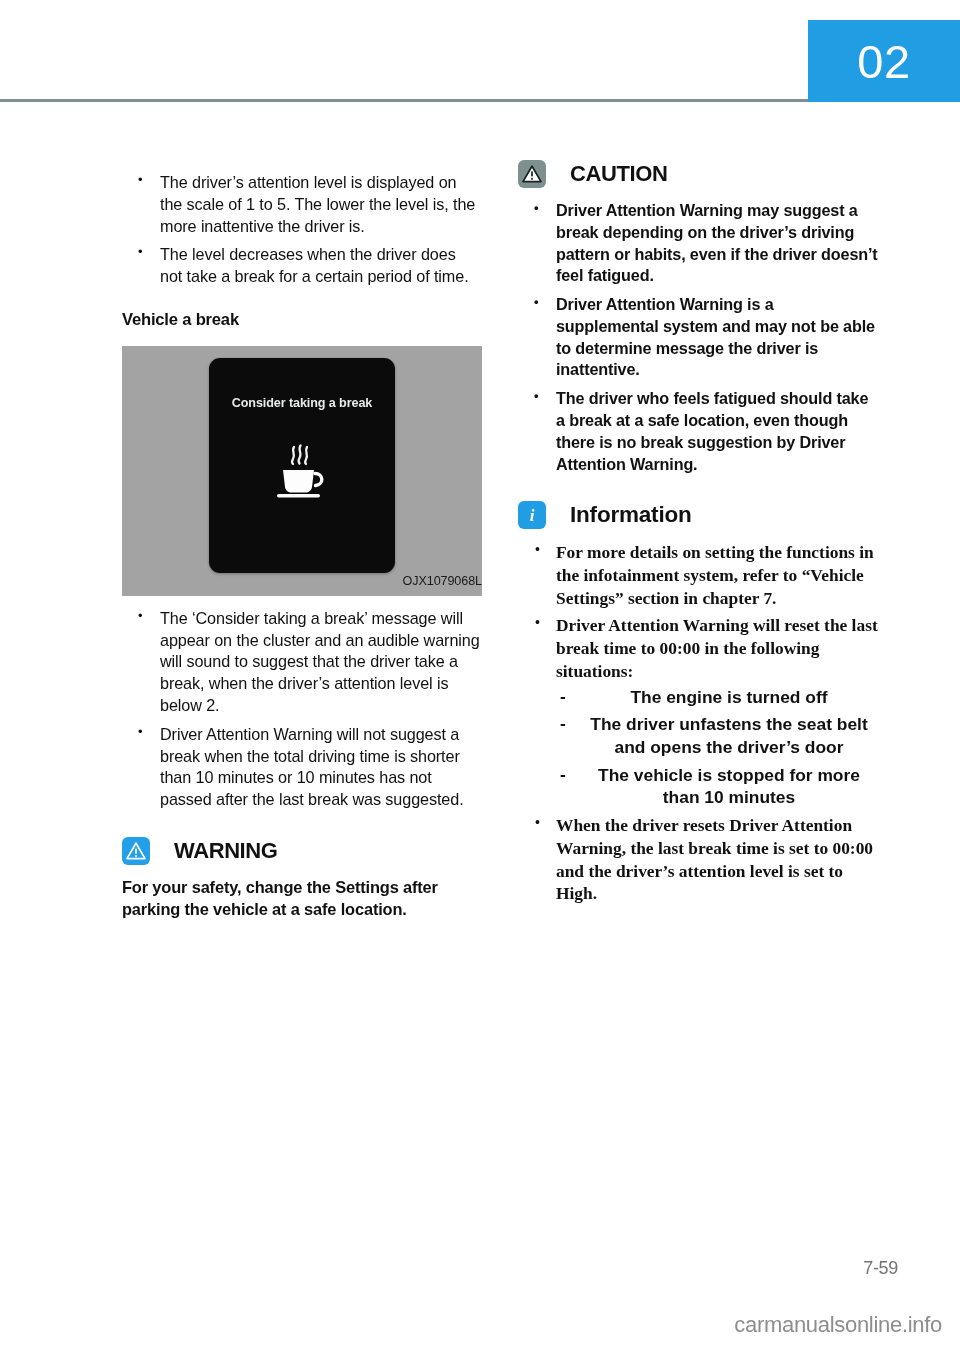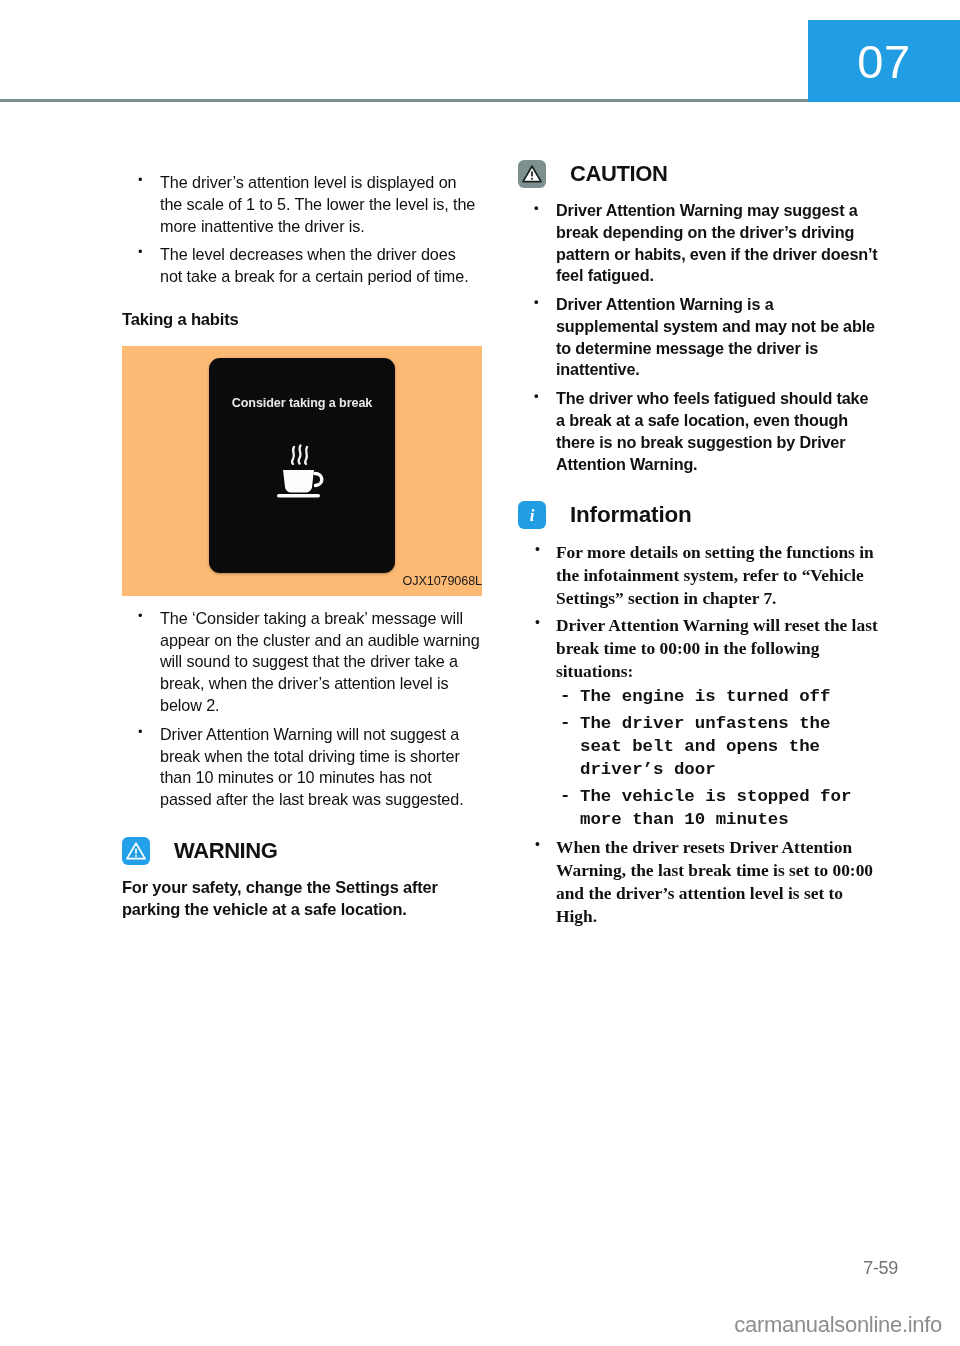--- a/index.html
+++ b/index.html
@@ -255,7 +255,7 @@
 <div class="page-header">
   <div class="header-rule"></div>
   <div class="chapter-tab">
-    <span class="chapter-tab-number">07</span>
+    <span class="chapter-tab-number">02</span>
   </div>
 </div>
 

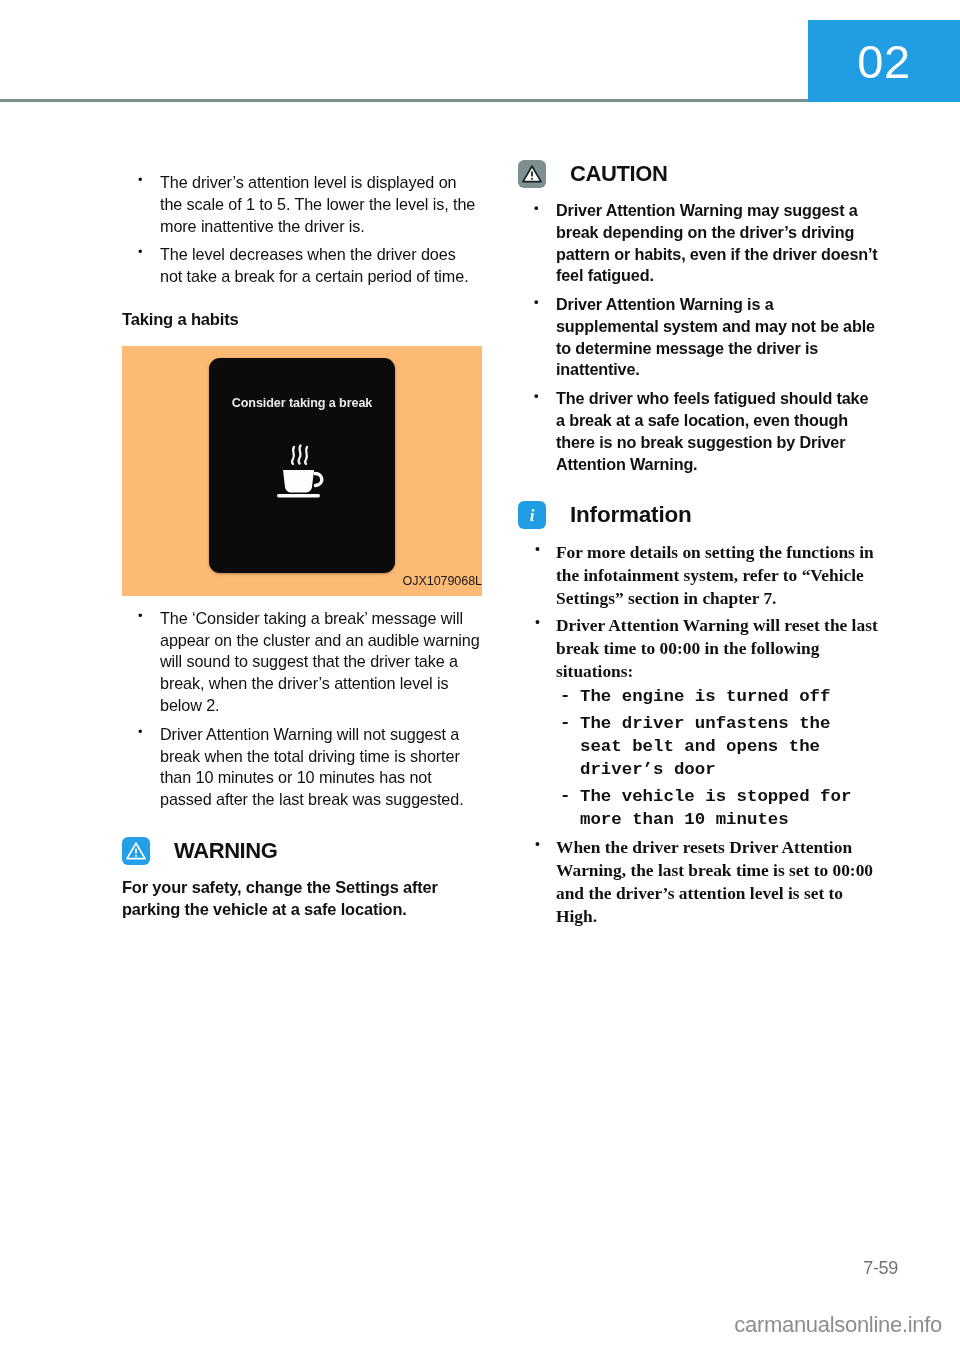--- a/index.html
+++ b/index.html
@@ -268,7 +268,7 @@
       <li>The level decreases when the driver does not take a break for a certain period of time.</li>
     </ul>
 
-    <div class="sub-heading">Taking a habits</div>
+    <div class="sub-heading">Vehicle a break</div>
 
     <div class="figure">
       <div class="cluster-panel">

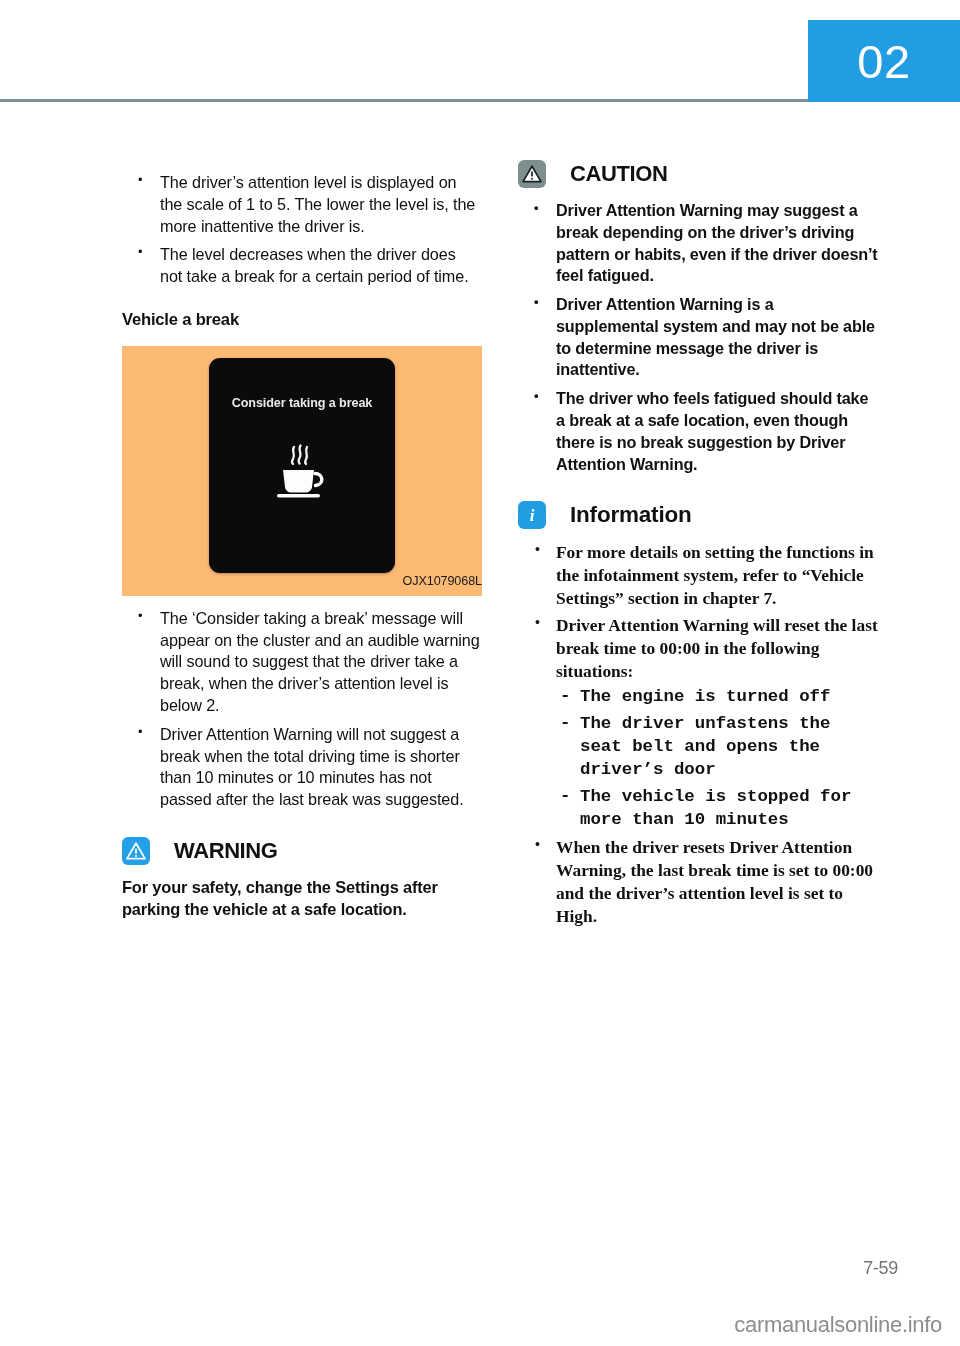--- a/index.html
+++ b/index.html
@@ -145,7 +145,7 @@
   
   .figure {
     width: 360px;
-    background: #fdba74;
+    background: #a3a3a3;
     padding: 12px 0 8px 0;
     box-sizing: border-box;
     margin-bottom: 2px;

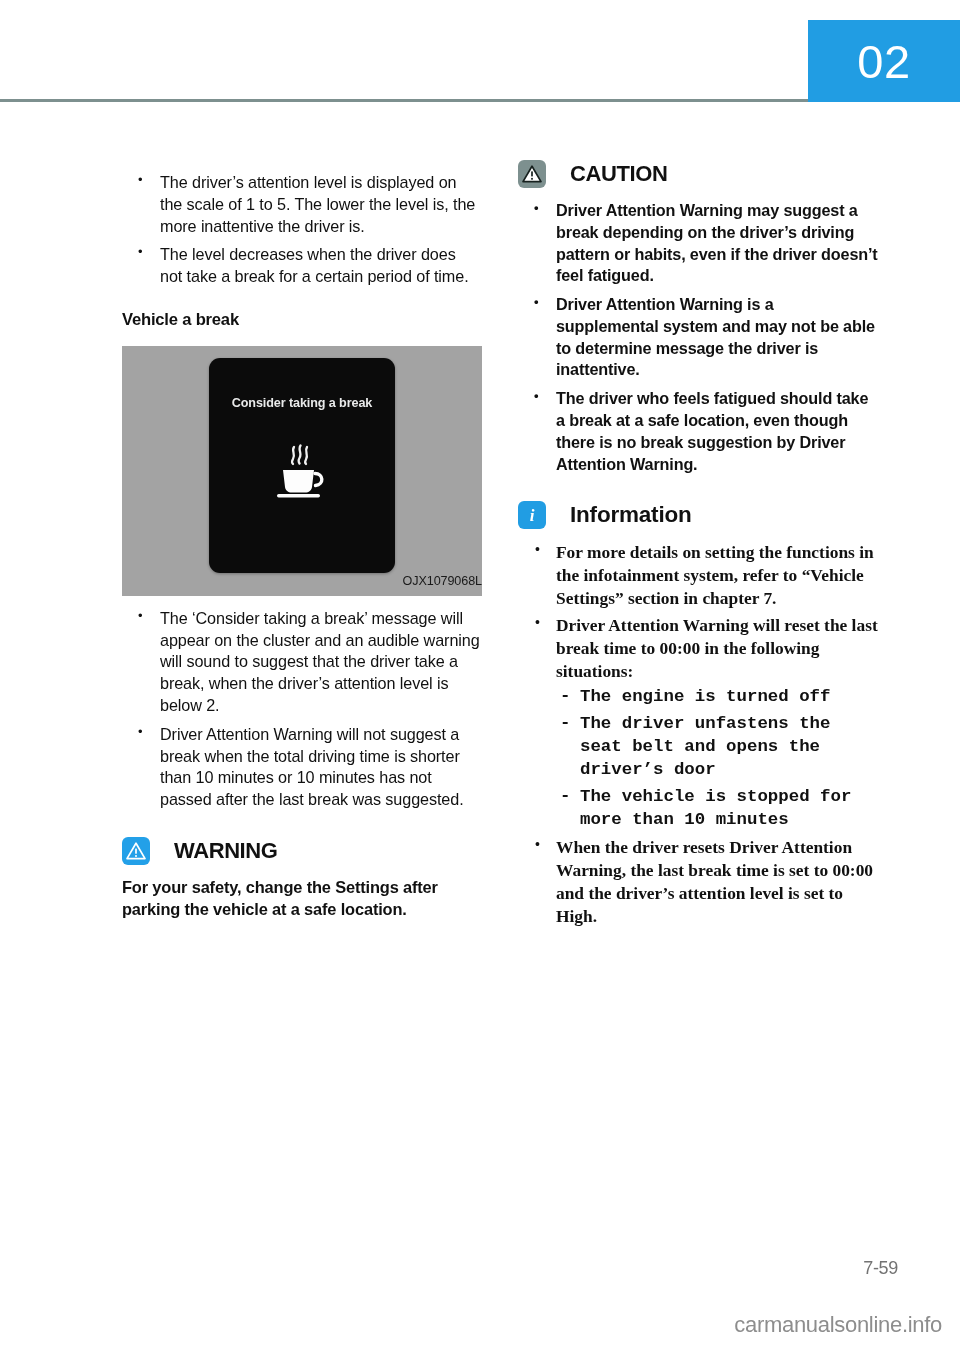--- a/index.html
+++ b/index.html
@@ -121,10 +121,11 @@
     position: relative;
     padding-left: 24px;
     margin-bottom: 5px;
-    font-family: Liberation Mono, monospace;
+    font-family: Liberation Sans, sans-serif;
     font-weight: bold;
     font-size: 17.4px;
     line-height: 1.3;
+    text-align: center;
   }
   ul.dlist > li::before {
     content: "-";

